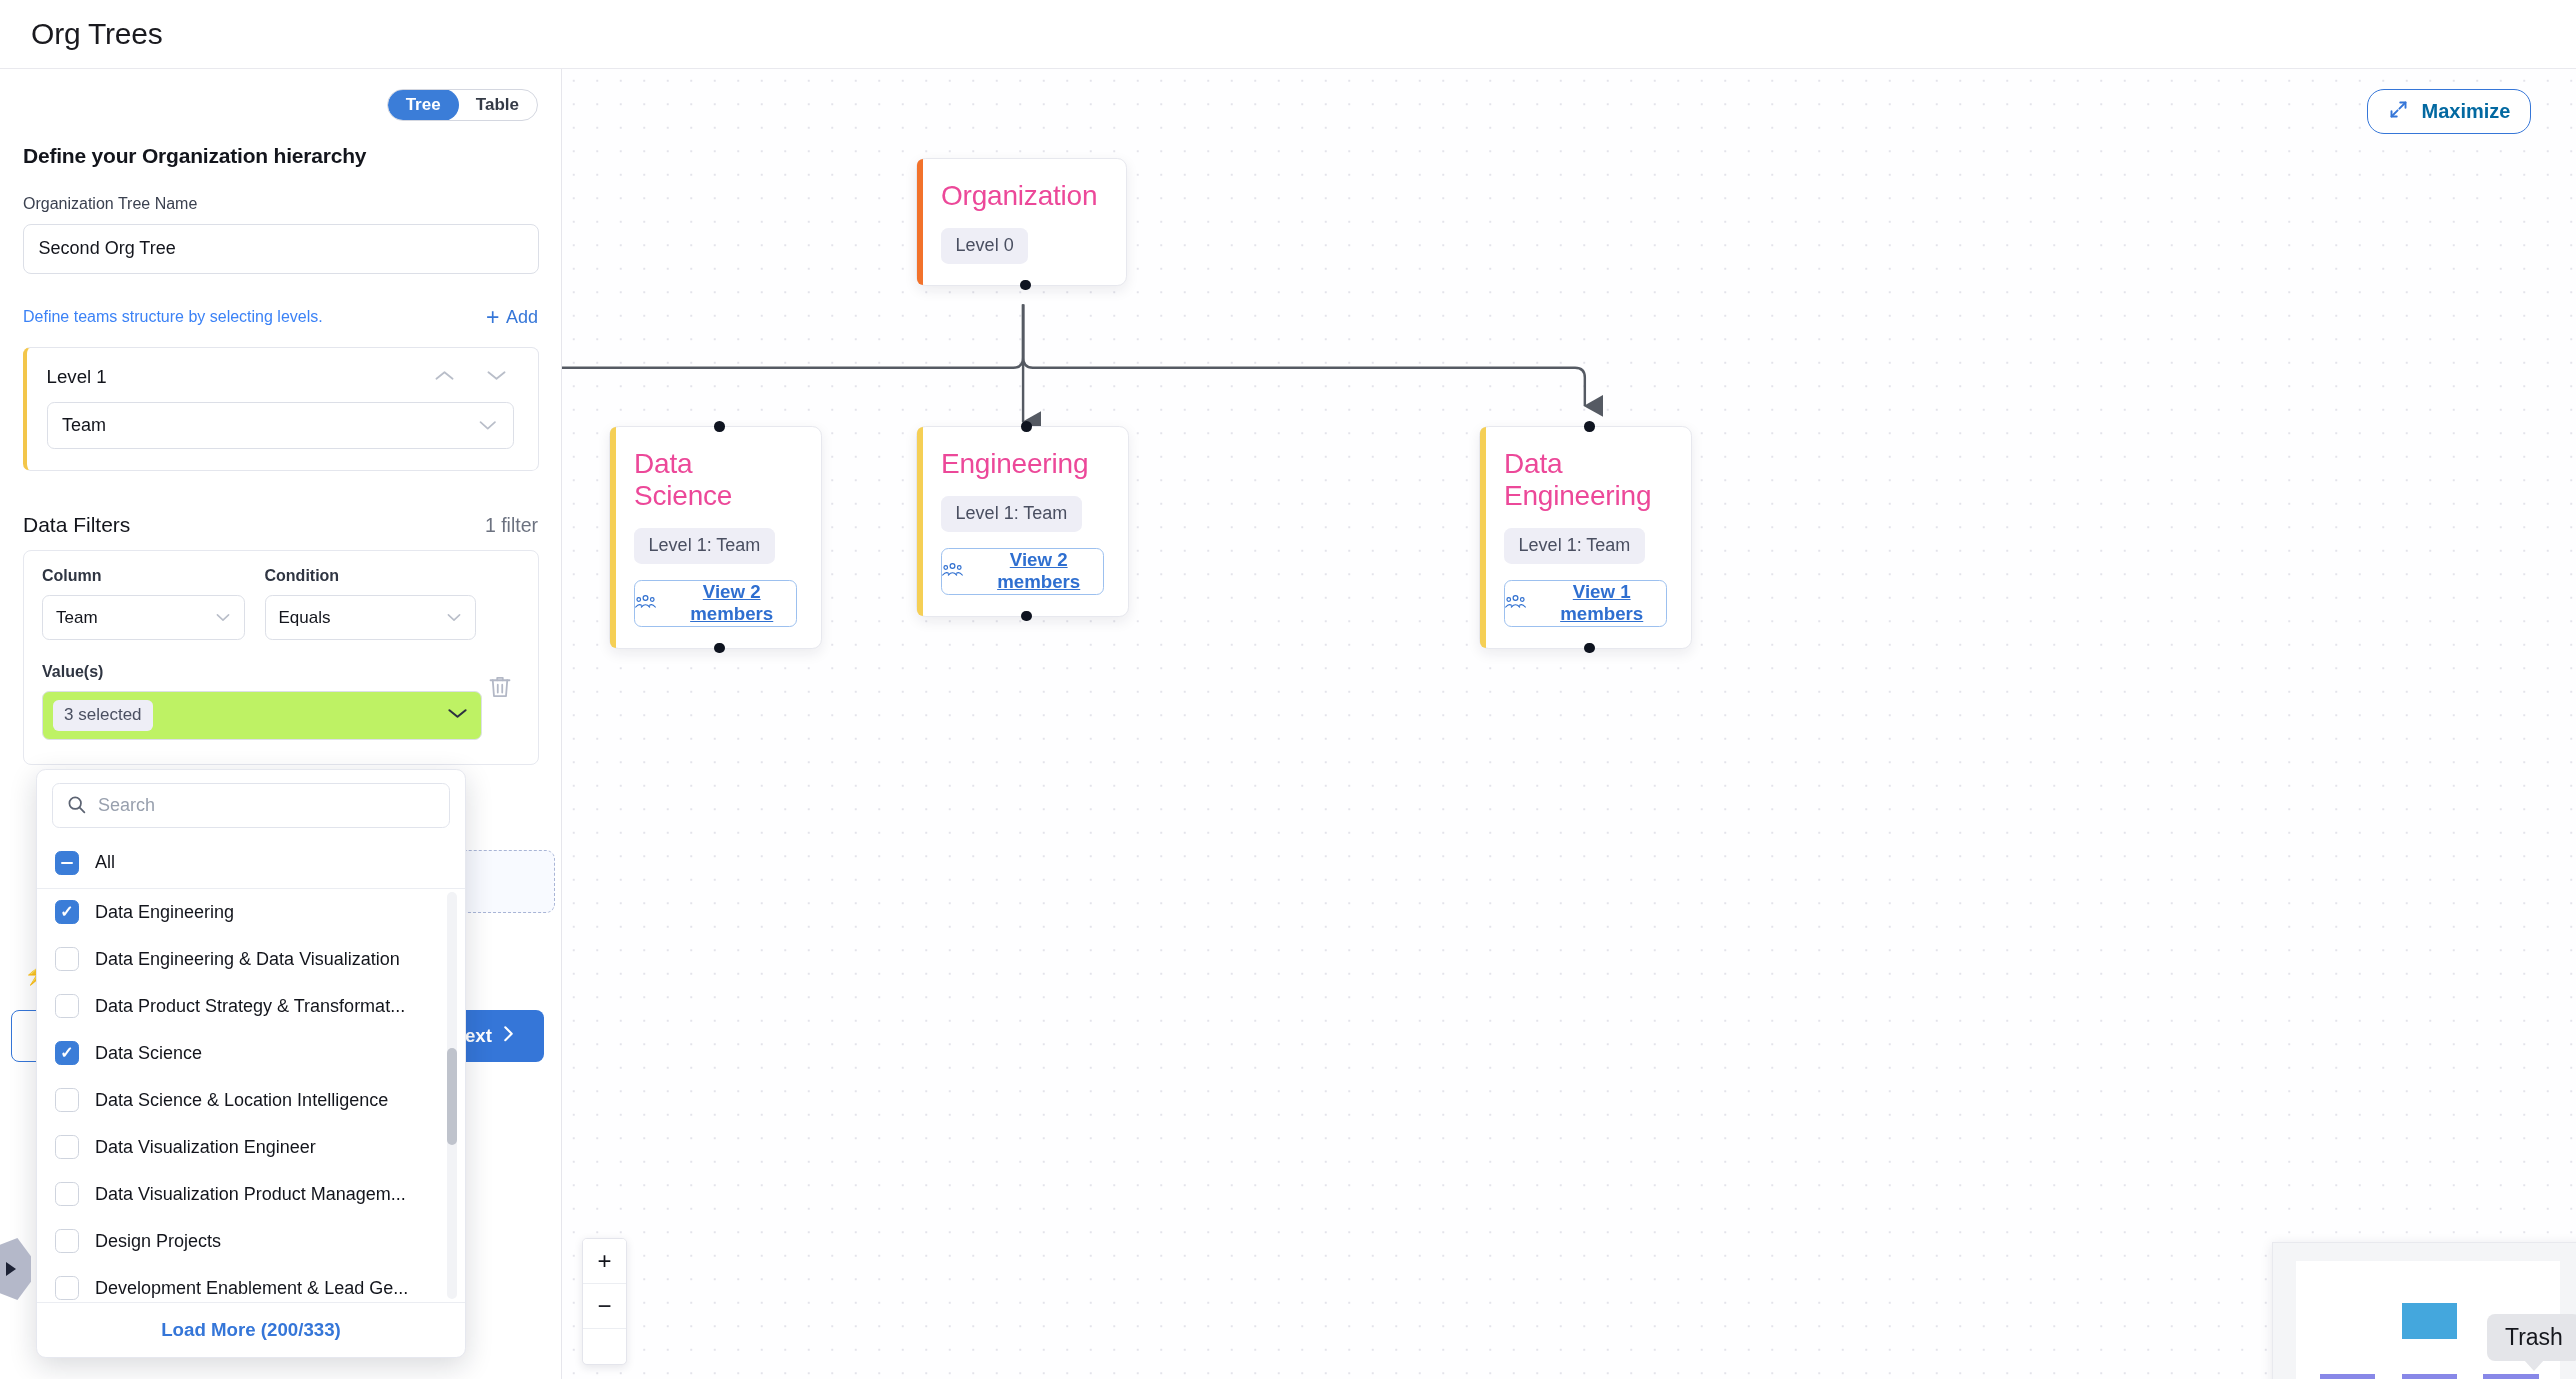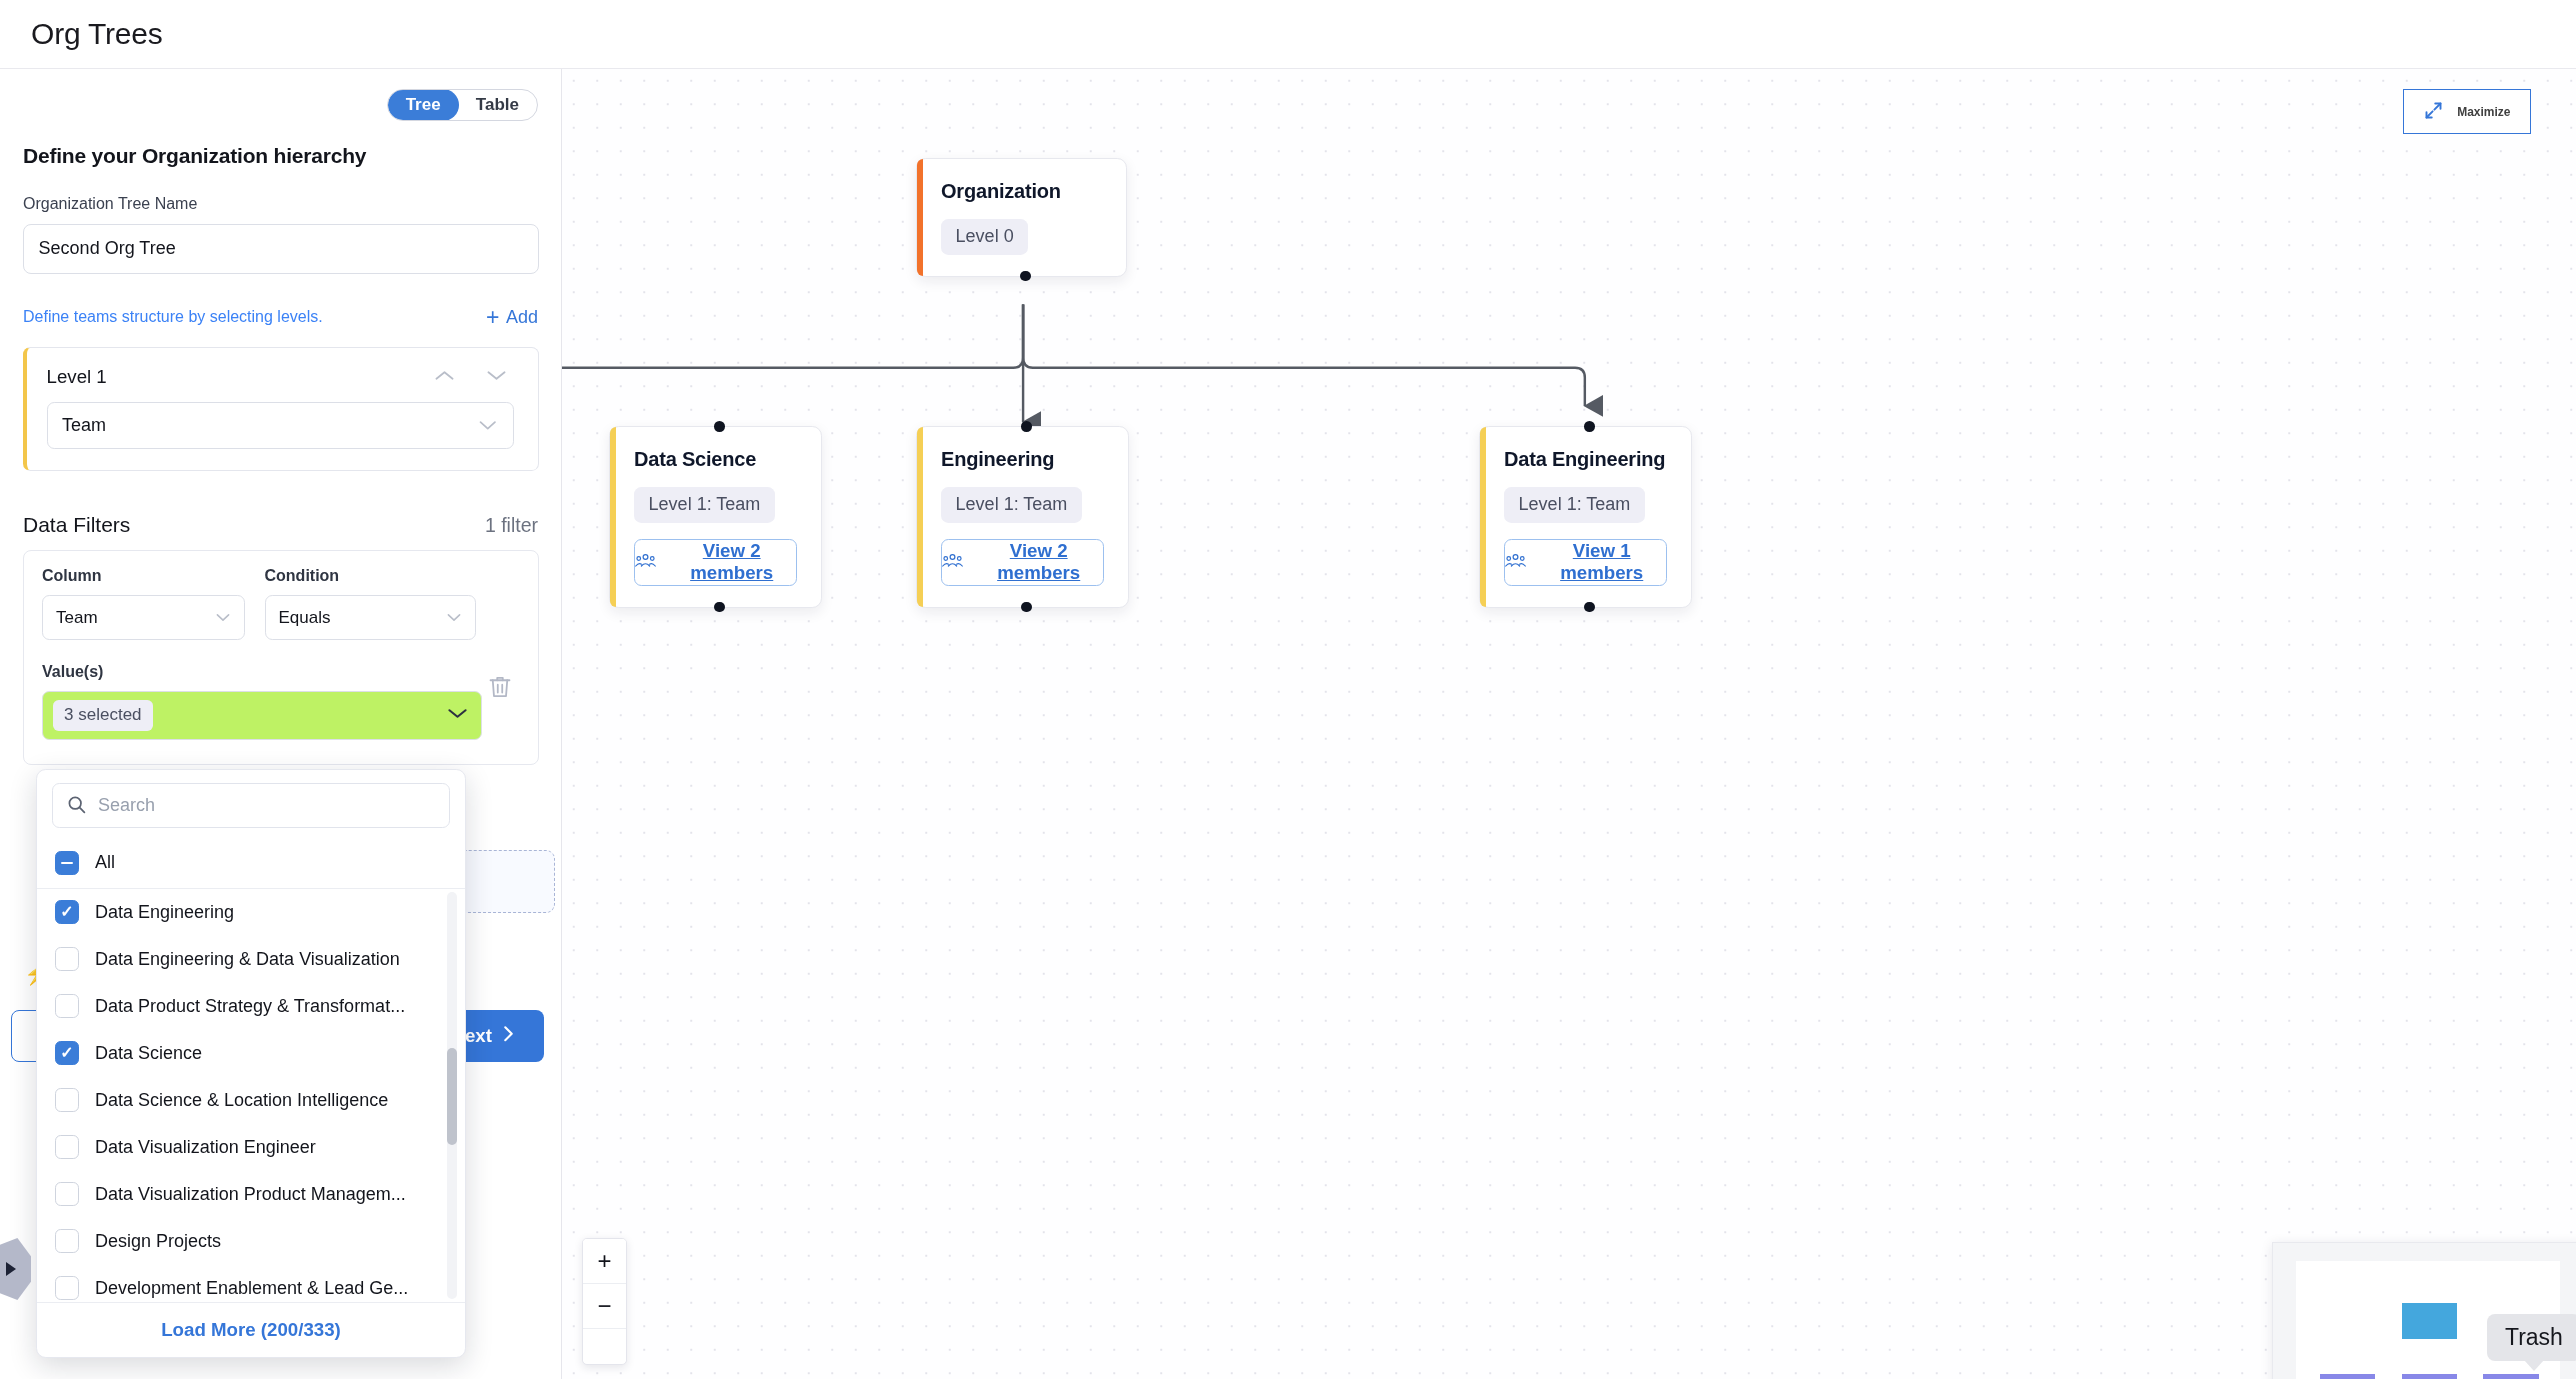--- a/index.html
+++ b/index.html
@@ -201,8 +201,8 @@
   }
   .maximize-btn {
     position: absolute; right: 45px; top: 20px; height: 45px;
-    border: 0.8px solid #3576d8; border-radius: 0; background: #fff;
-    color: #404040; font-size: 12px; font-weight: 700; cursor: pointer;
+    border: 0.8px solid #3576d8; border-radius: 17px; background: #fff;
+    color: #0369a1; font-size: 20px; font-weight: 700; cursor: pointer;
     display: flex; align-items: center; gap: 13px; padding: 0 19.5px;
   }
 

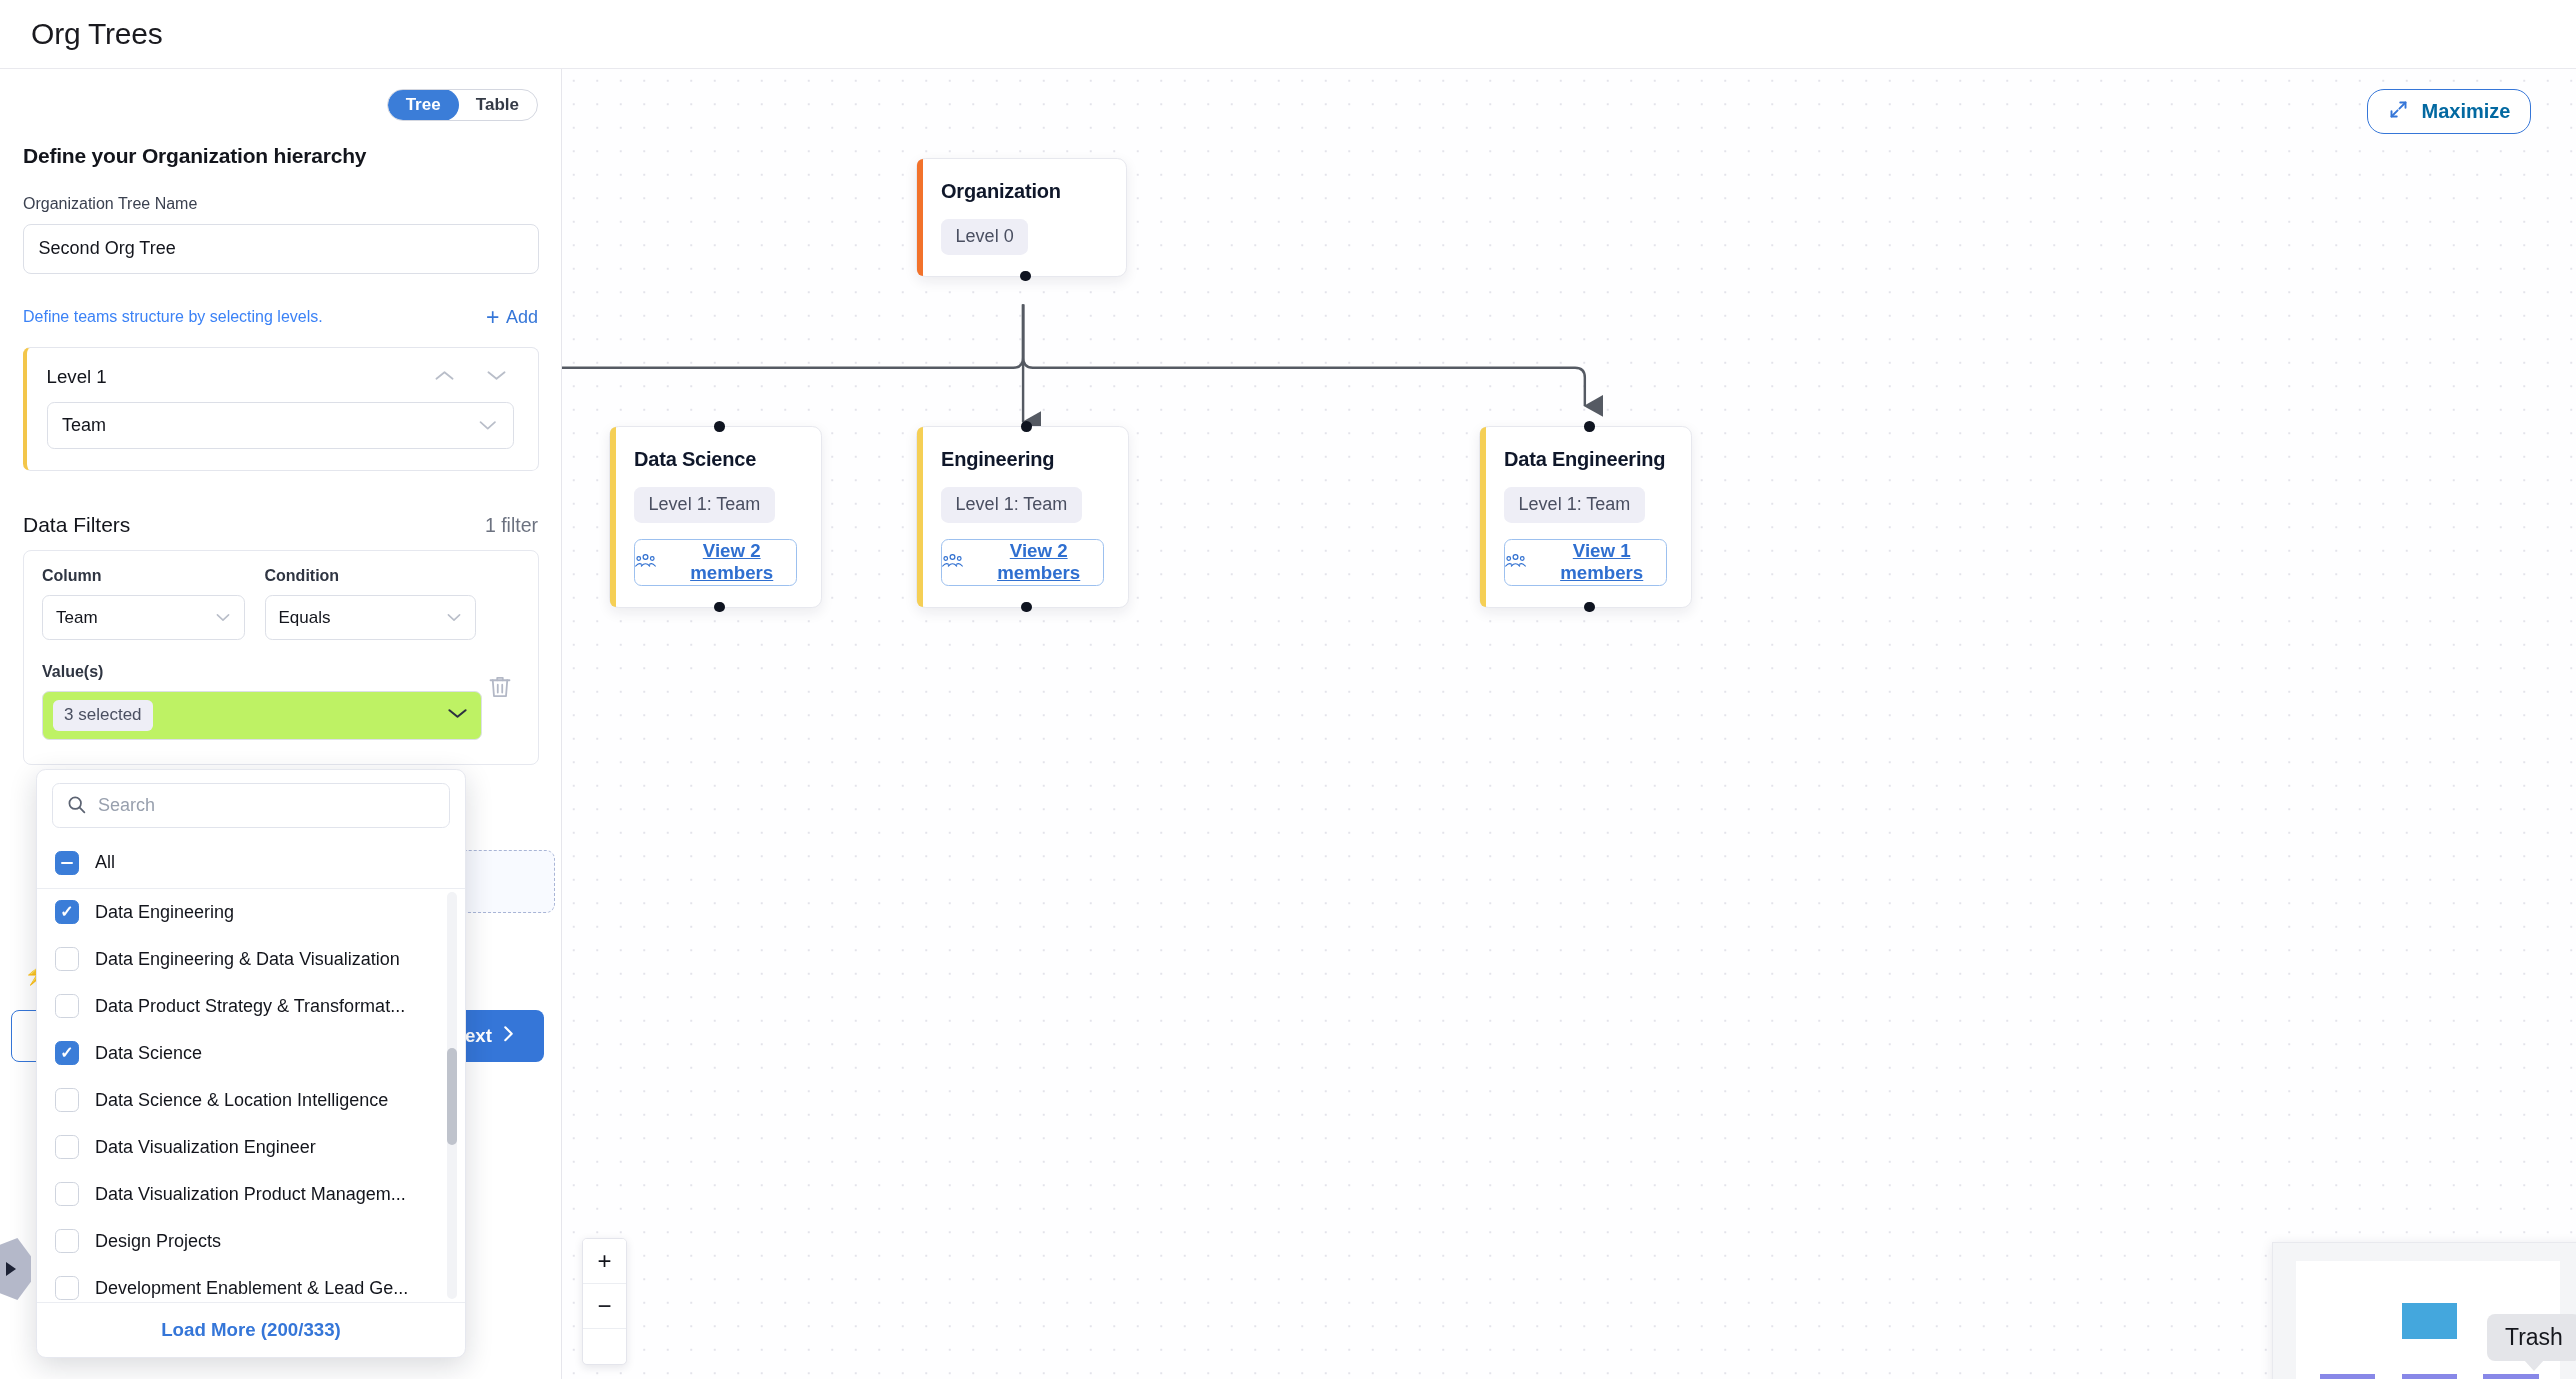--- a/index.html
+++ b/index.html
@@ -217,7 +217,7 @@
   }
   .node.root::before { background: #f2722b; }
   .node.child::before { background: #f5cf55; }
-  .node-title { font-size: 20px; font-weight: 700; color: #0f172a; letter-spacing: -0.2px; }
+  .node-title { font-size: 28px; font-weight: 400; color: #ec4899; letter-spacing: -0.2px; }
   .node-badge {
     display: inline-block; margin-top: 16px; background: #eeeef6;
     color: #4a4f61; border-radius: 7.3px; font-size: 18px; padding: 7.3px 14.6px;

